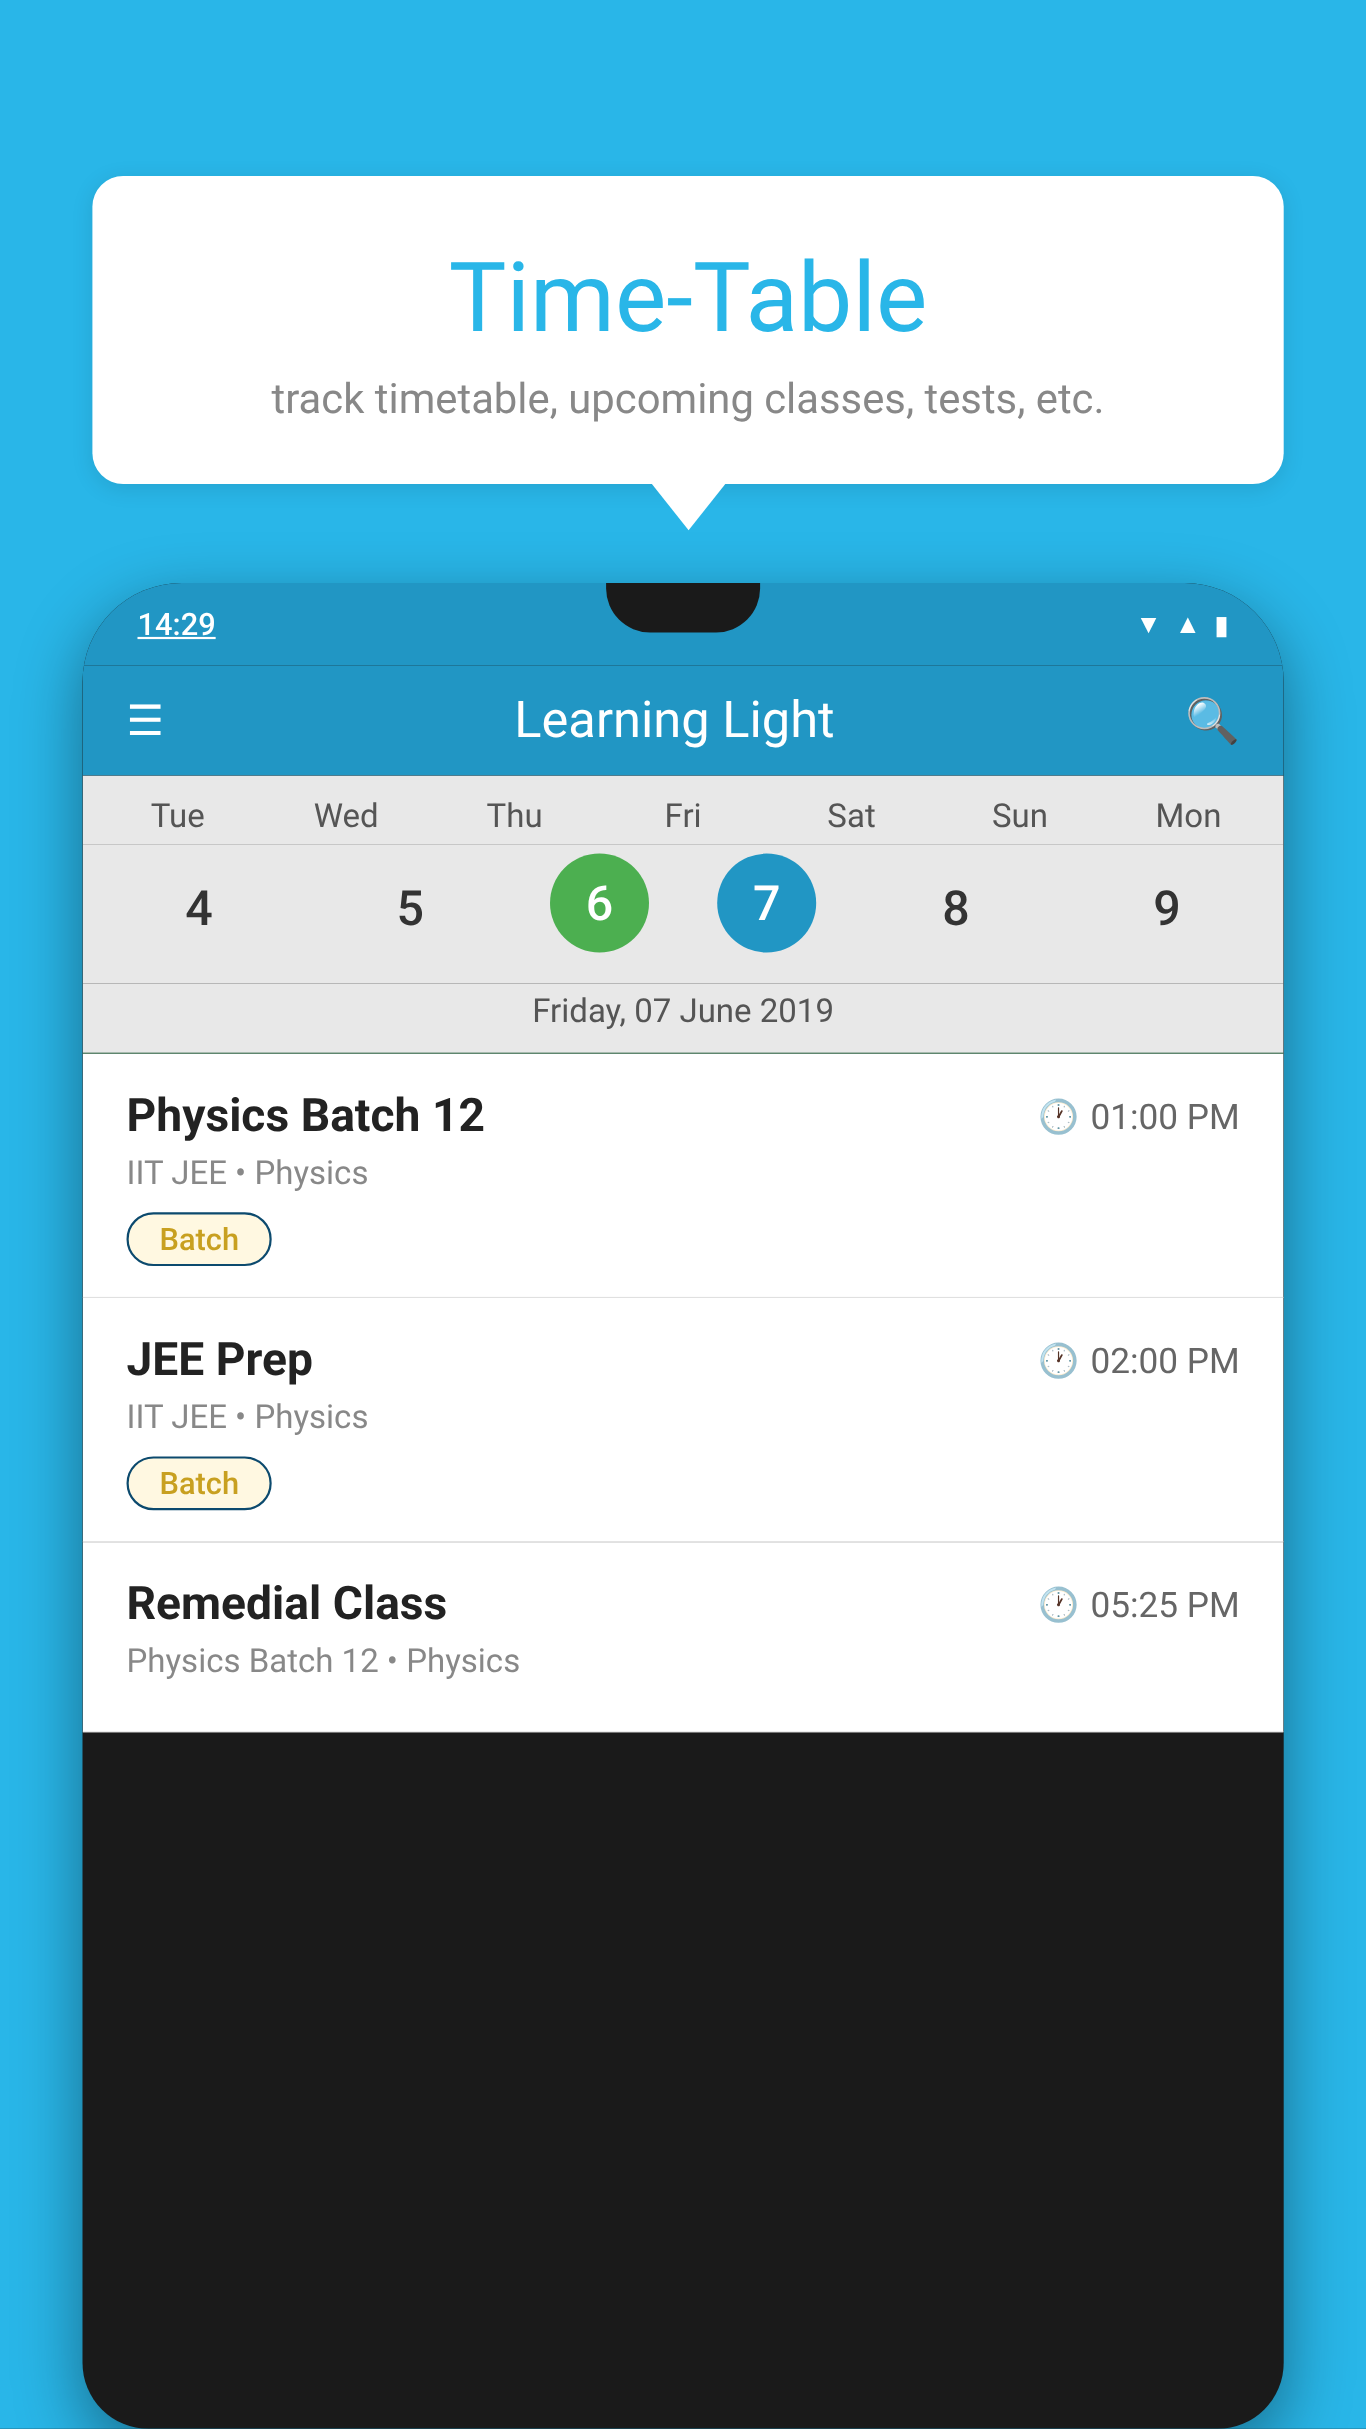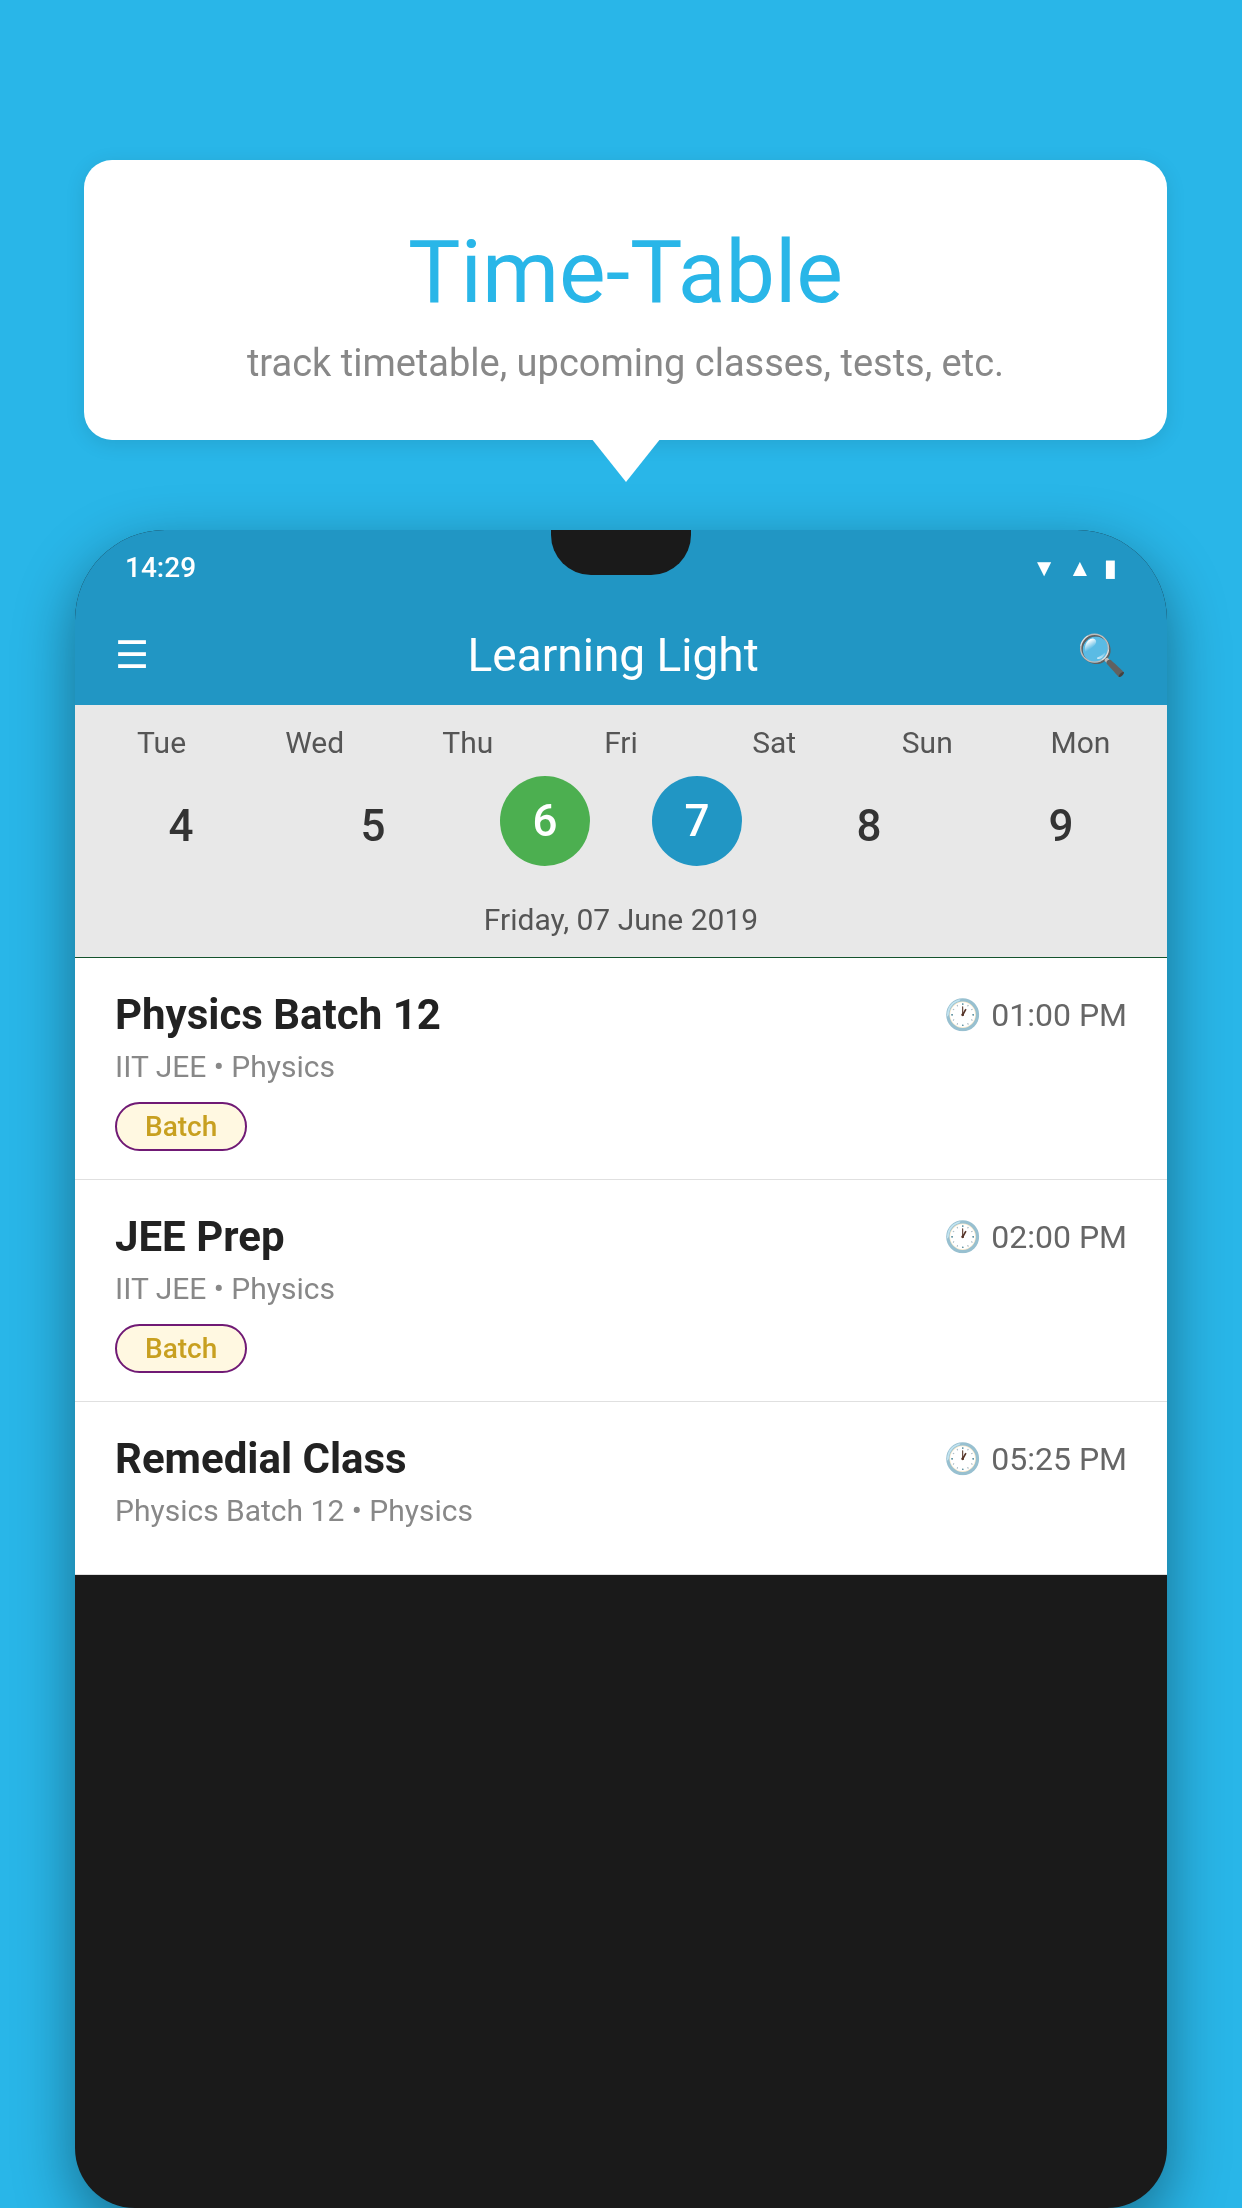--- a/index.html
+++ b/index.html
@@ -95,6 +95,7 @@
       font-size: 28px;
       font-weight: 500;
       z-index: 2;
+      text-decoration: underline;
     }
 
     .status-icons {

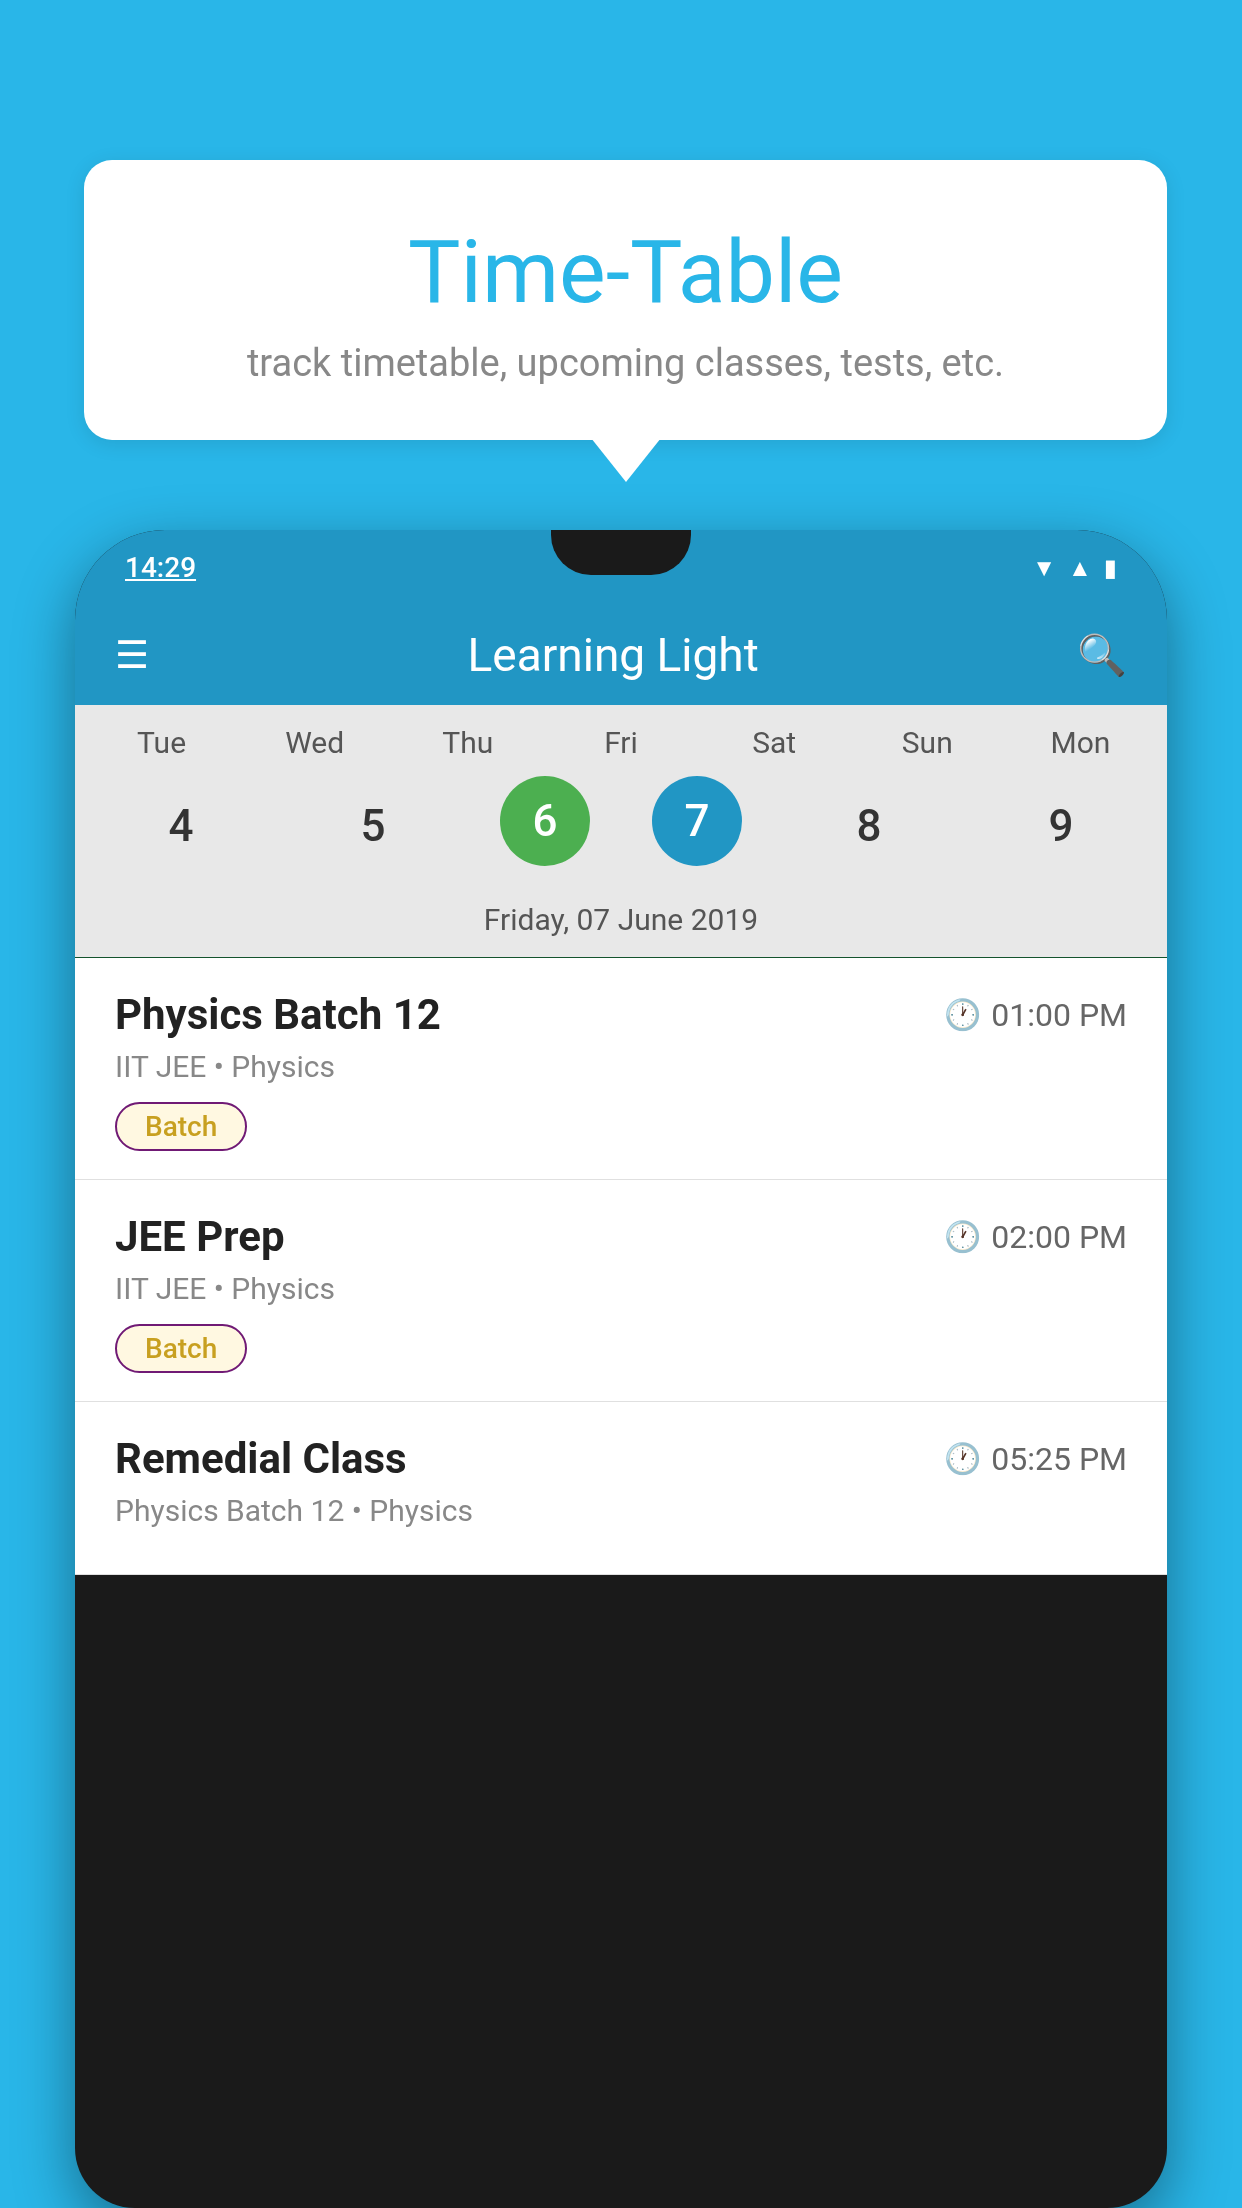--- a/index.html
+++ b/index.html
@@ -235,7 +235,7 @@
       display: inline-block;
       background: #fff8e1;
       color: #c8a020;
-      border: 2px solid #701a75;
+      border: 2px solid #0c4a6e;
       border-radius: 30px;
       padding: 6px 28px;
       font-size: 28px;

